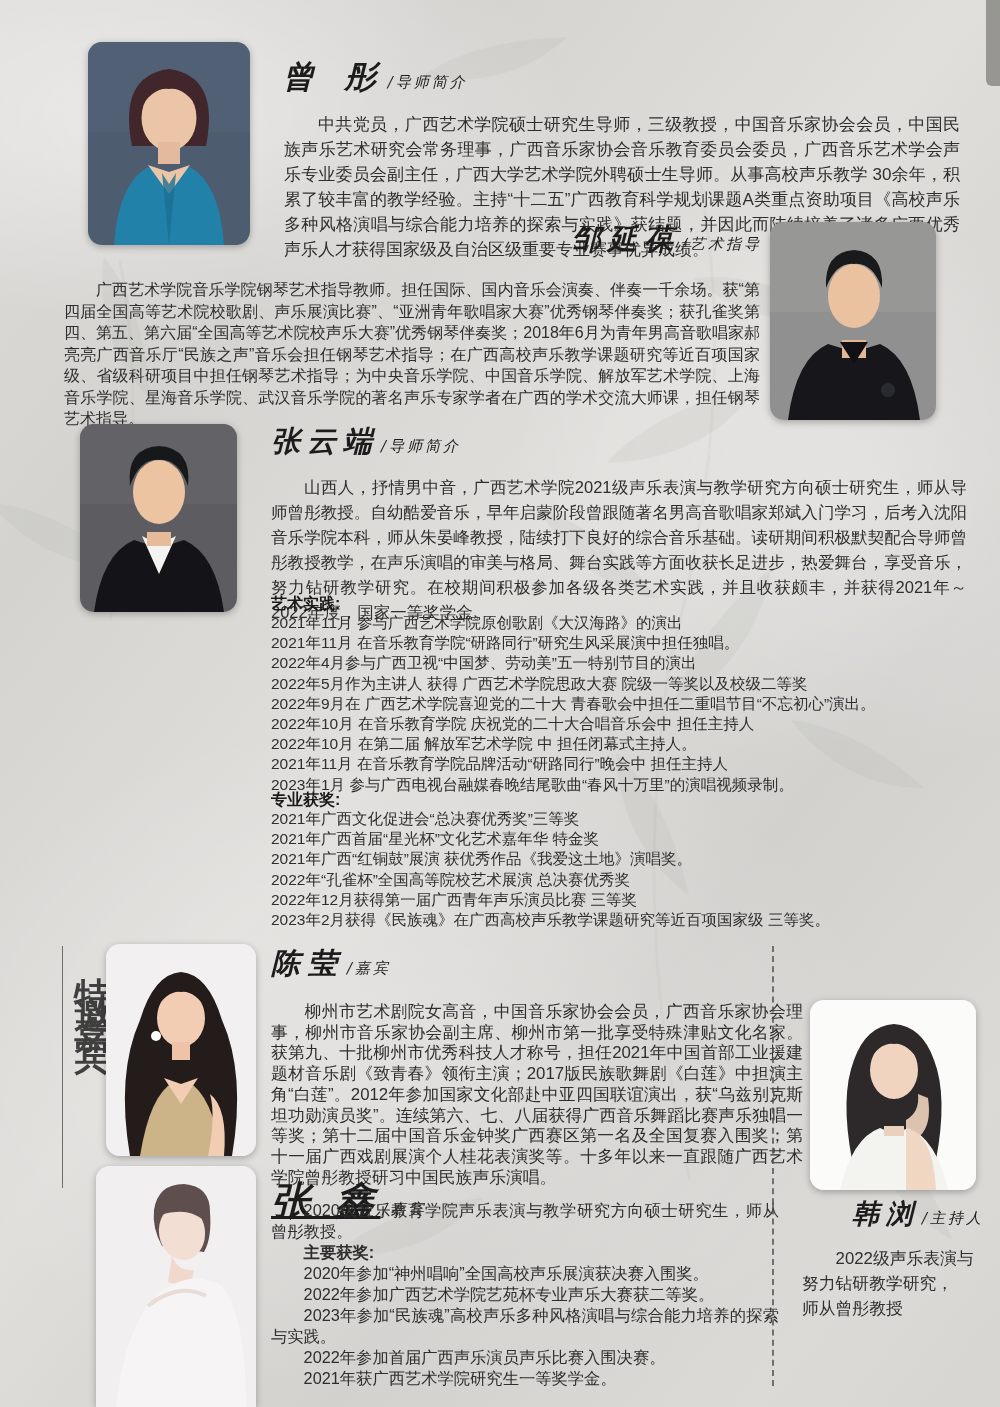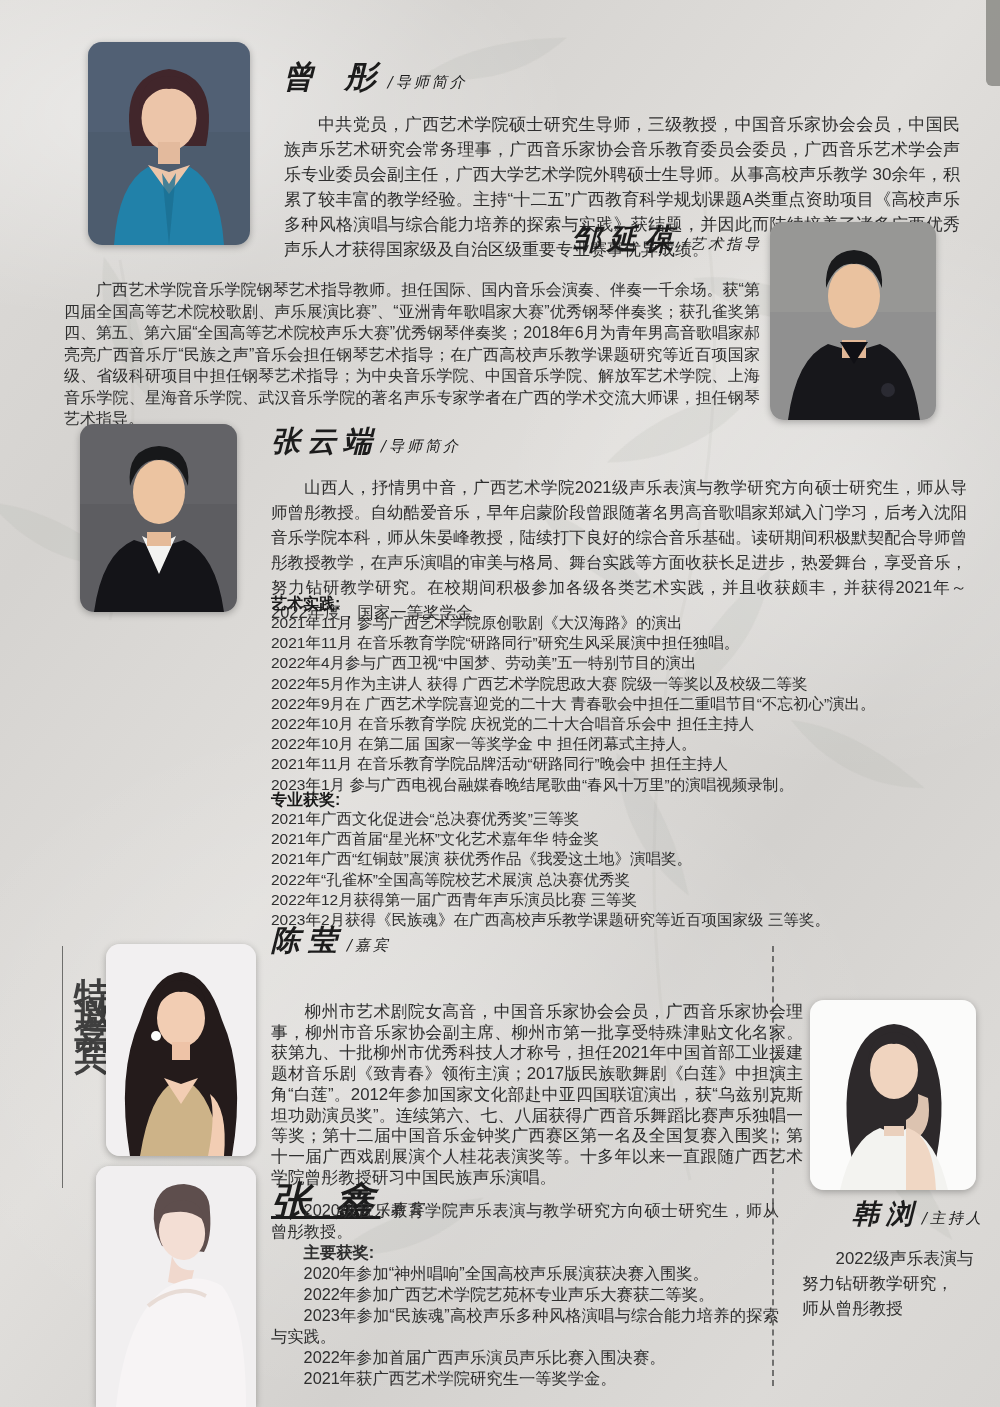--- a/index.html
+++ b/index.html
@@ -127,7 +127,7 @@
     <div>2022年5月作为主讲人 获得 广西艺术学院思政大赛 院级一等奖以及校级二等奖</div>
     <div>2022年9月在 广西艺术学院喜迎党的二十大 青春歌会中担任二重唱节目“不忘初心”演出。</div>
     <div>2022年10月 在音乐教育学院 庆祝党的二十大合唱音乐会中 担任主持人</div>
-    <div>2022年10月 在第二届 国家一等奖学金 中 担任闭幕式主持人。</div>
+    <div>2022年10月 在第二届 解放军艺术学院 中 担任闭幕式主持人。</div>
     <div>2021年11月 在音乐教育学院品牌活动“研路同行”晚会中 担任主持人</div>
     <div>2023年1月 参与广西电视台融媒春晚结尾歌曲“春风十万里”的演唱视频录制。</div>
   </div>

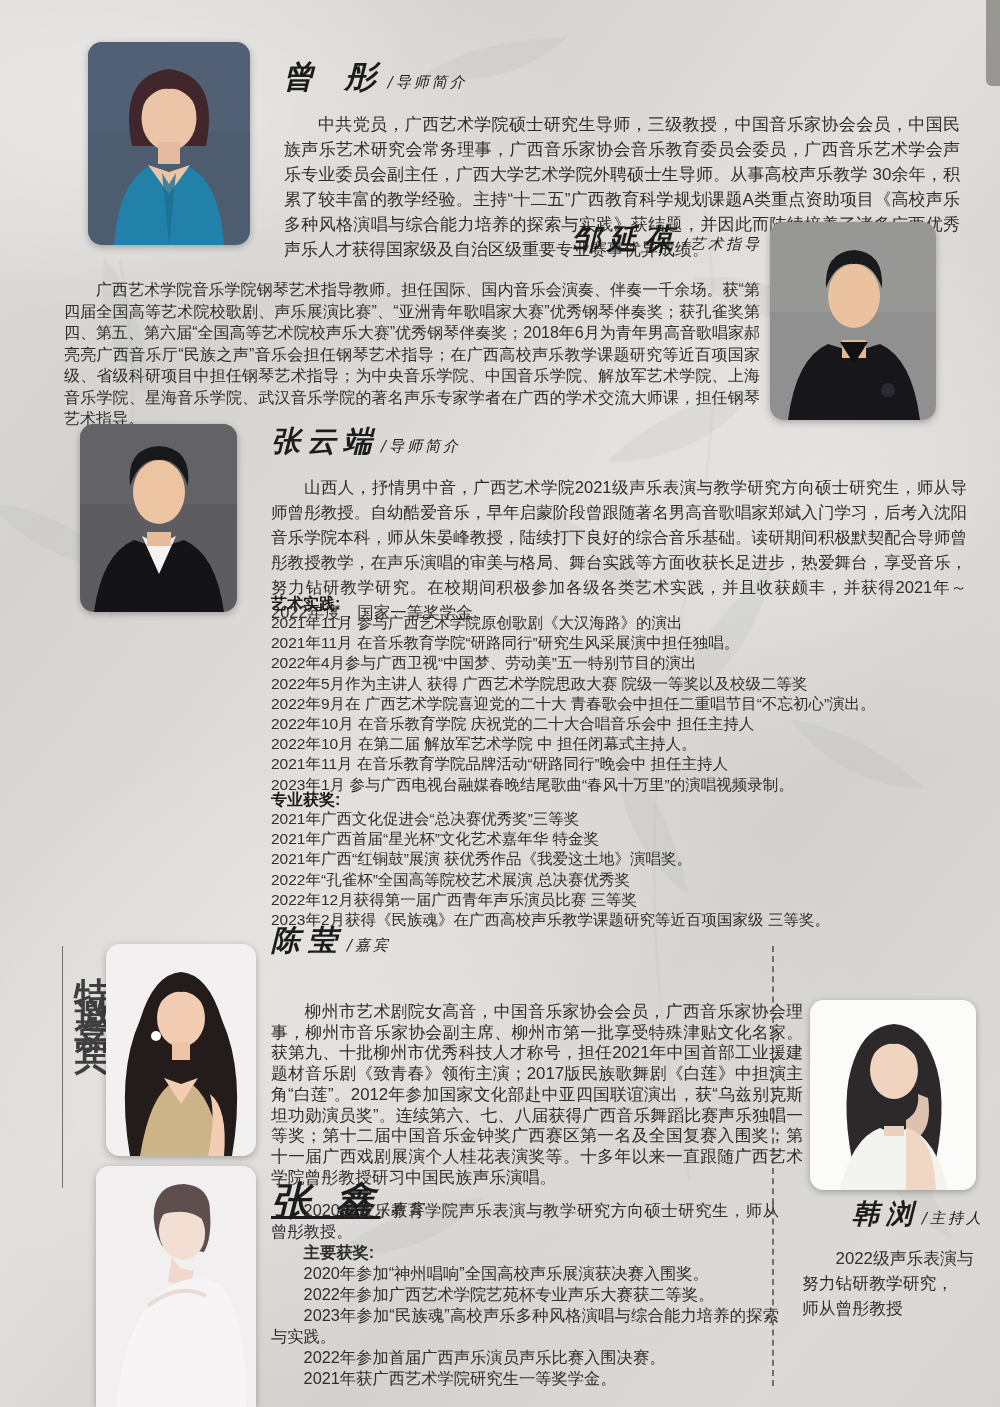--- a/index.html
+++ b/index.html
@@ -158,7 +158,7 @@
       <path d="M104 150 q18 14 14 62 l-16 0 q8 -40 2 -62z" fill="#f2cdb3"></path>
     </svg>
   </div>
-  <div class="heading" style="left:271px;top:921px;text-align:right;">
+  <div class="heading" style="left:271px;top:944px;text-align:right;">
     <span class="cal-name" style="font-size:29px;letter-spacing:8px;">陈莹</span><span class="cal-role">/嘉宾</span>
   </div>
   <div class="para pchen" style="left:271px;top:982px;width:532px;">柳州市艺术剧院女高音，中国音乐家协会会员，广西音乐家协会理事，柳州市音乐家协会副主席、柳州市第一批享受特殊津贴文化名家。获第九、十批柳州市优秀科技人才称号，担任2021年中国首部工业援建题材音乐剧《致青春》领衔主演；2017版民族歌舞剧《白莲》中担演主角“白莲”。2012年参加国家文化部赴中亚四国联谊演出，获“乌兹别克斯坦功勋演员奖”。连续第六、七、八届获得广西音乐舞蹈比赛声乐独唱一等奖；第十二届中国音乐金钟奖广西赛区第一名及全国复赛入围奖；第十一届广西戏剧展演个人桂花表演奖等。十多年以来一直跟随广西艺术学院曾彤教授研习中国民族声乐演唱。</div>

